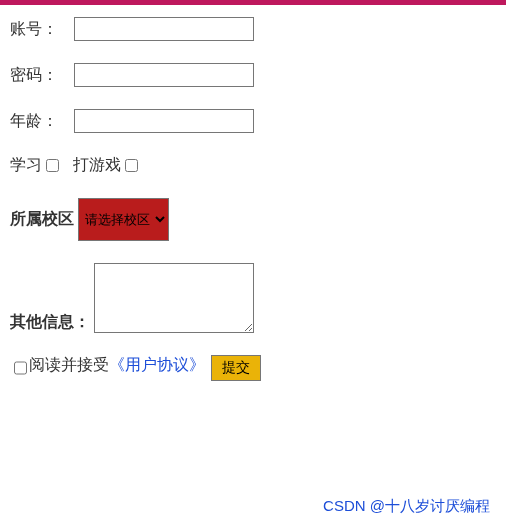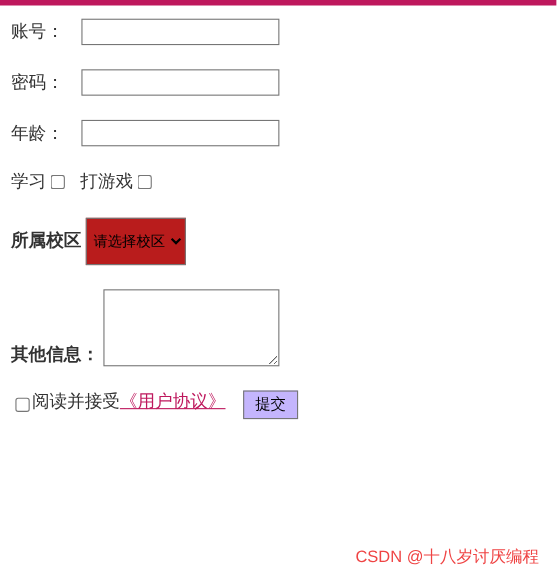--- a/index.html
+++ b/index.html
@@ -77,8 +77,7 @@
       margin-bottom: 10px;
     }
     .agreement-link {
-      color: #be185d;
-      text-decoration: underline;
+      color: #1d4ed8;
       cursor: pointer;
     }
     button[type="submit"] {

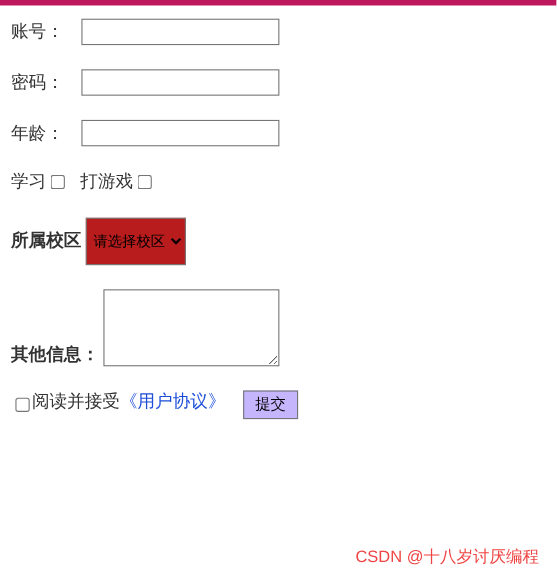--- a/index.html
+++ b/index.html
@@ -84,9 +84,9 @@
       font-size: 14px;
       padding: 3px 10px;
       border: 1px solid #767676;
-      background: #c4b5fd;
+      background: #eab308;
       cursor: pointer;
-      margin-left: 16px;
+      margin-left: 6px;
       font-family: inherit;
     }
     .watermark {

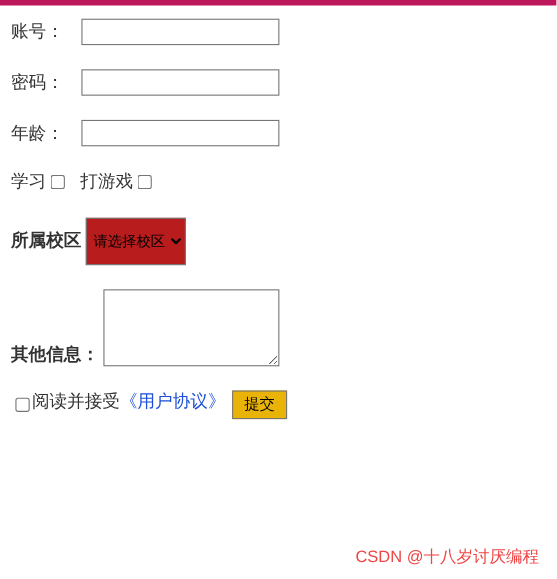--- a/index.html
+++ b/index.html
@@ -93,7 +93,7 @@
       position: absolute;
       bottom: 10px;
       right: 16px;
-      color: #ef4444;
+      color: #1d4ed8;
       font-size: 15px;
       pointer-events: none;
       user-select: none;

